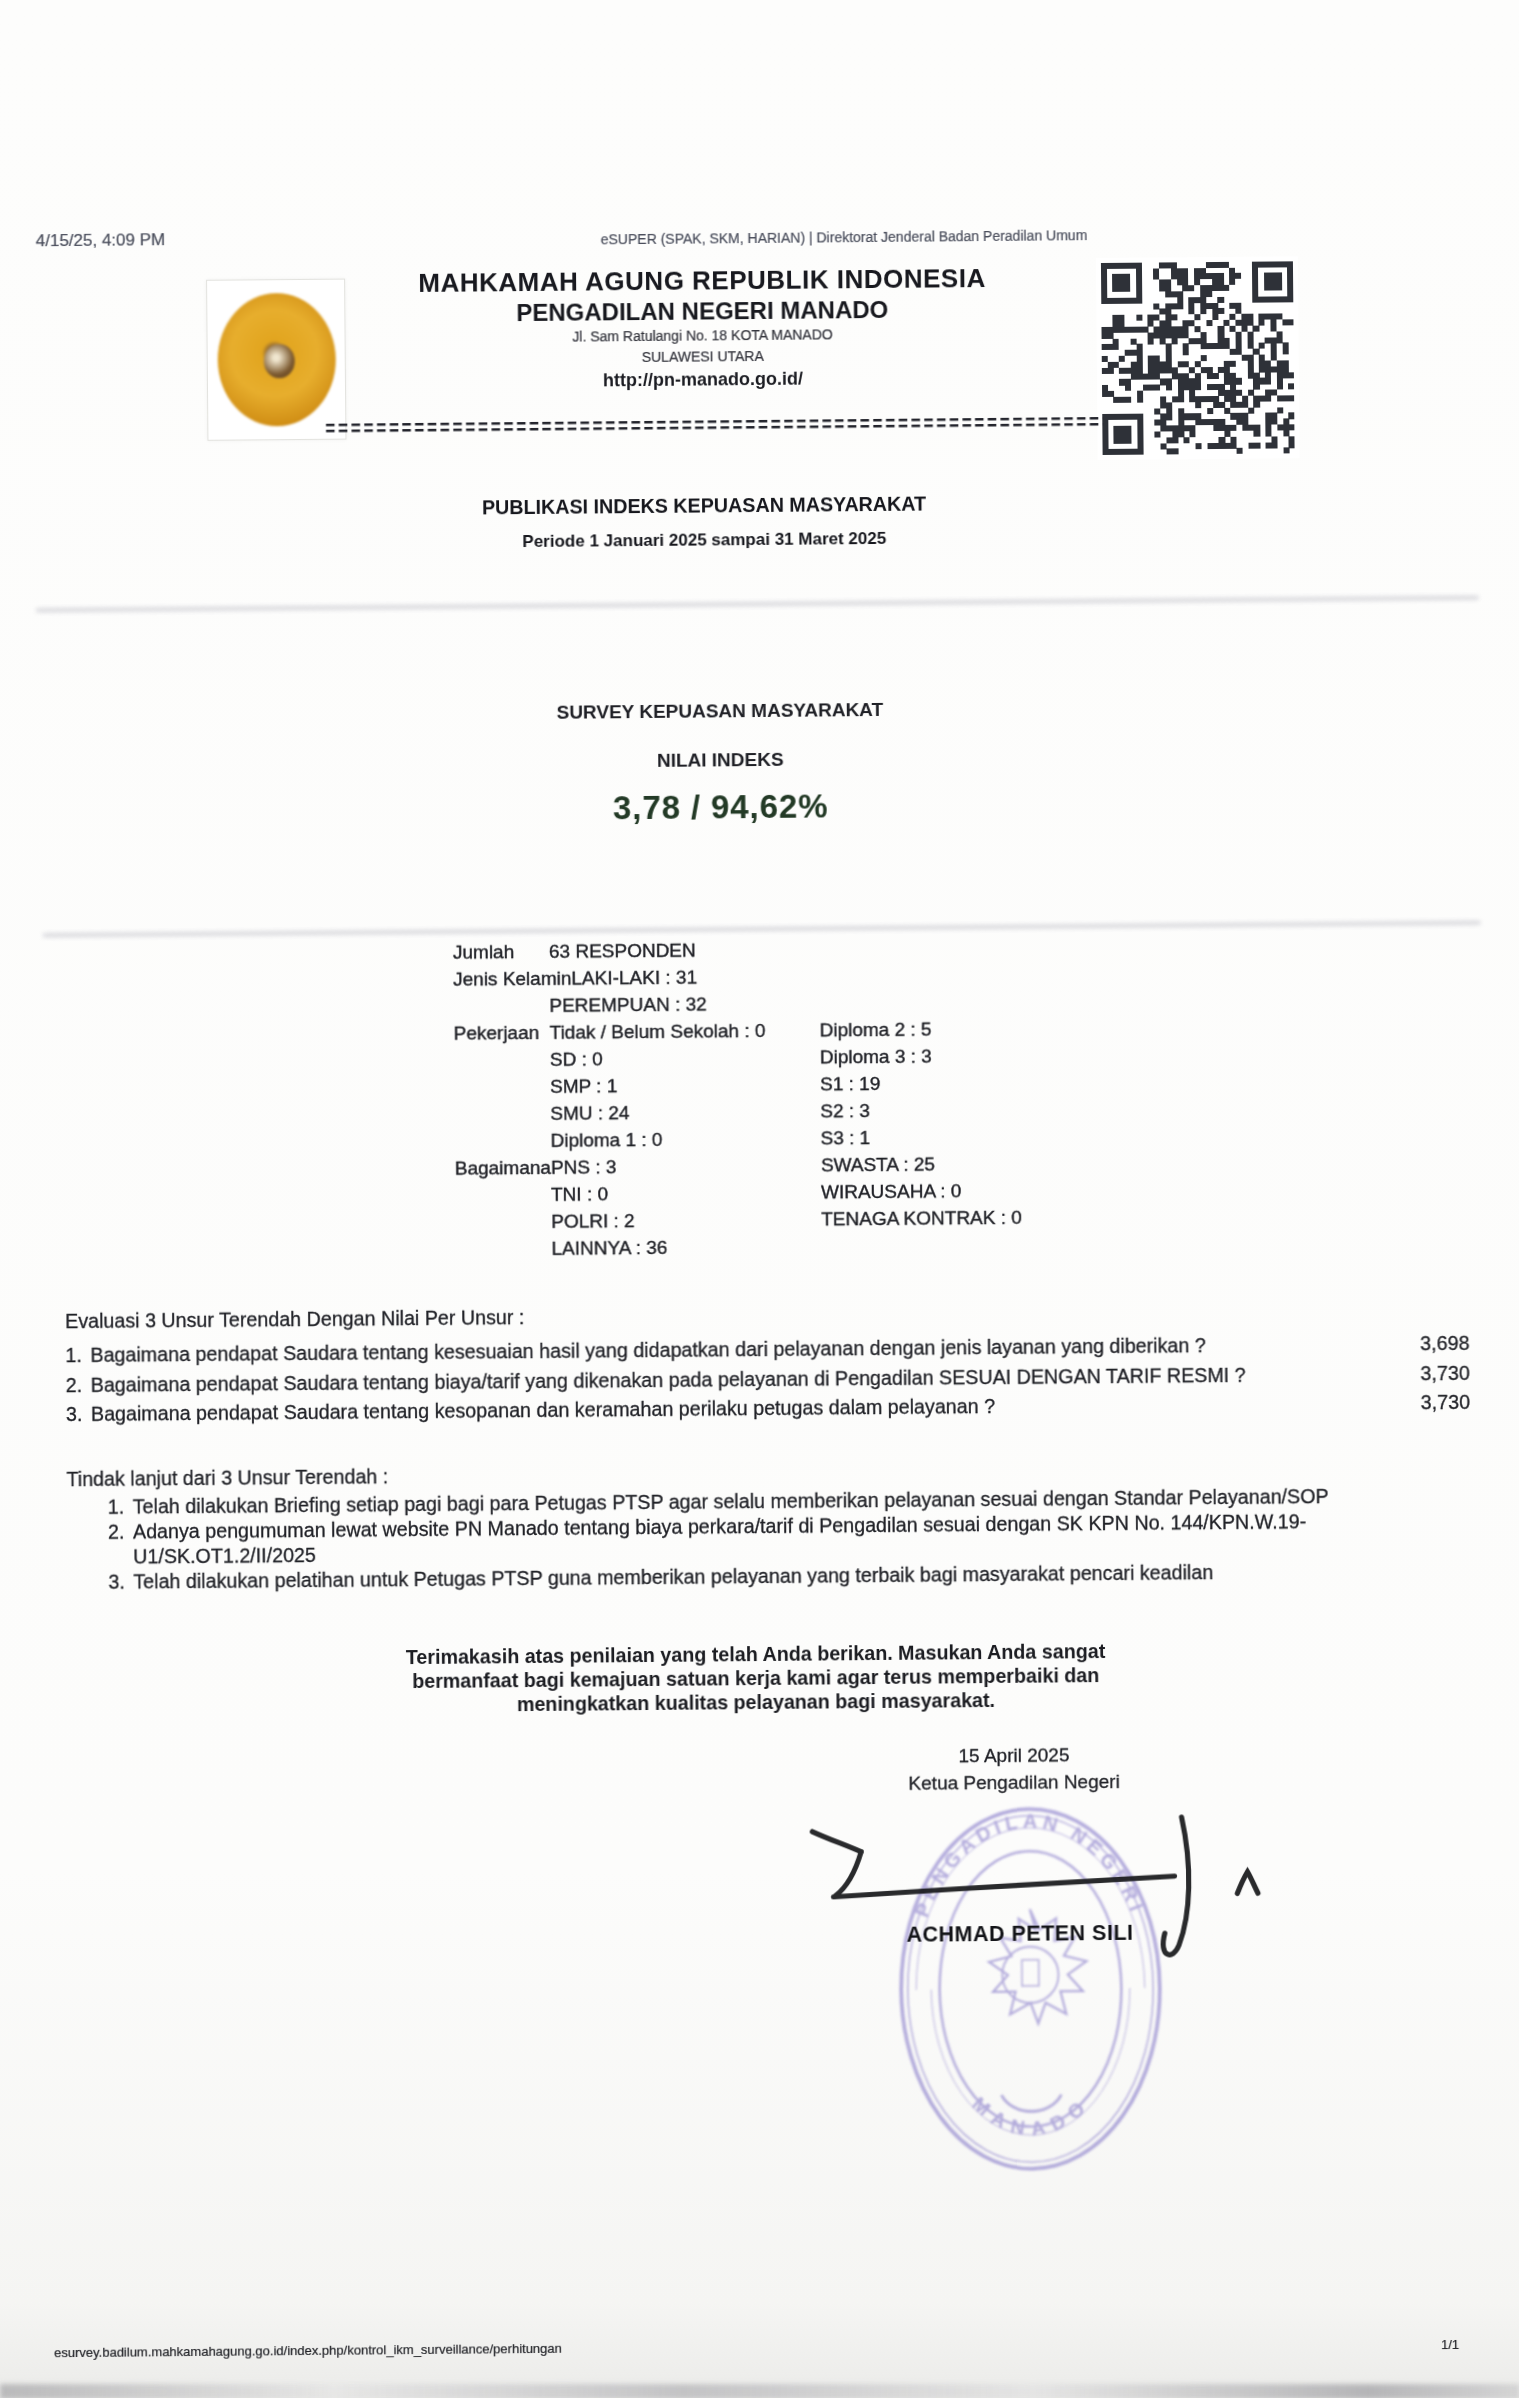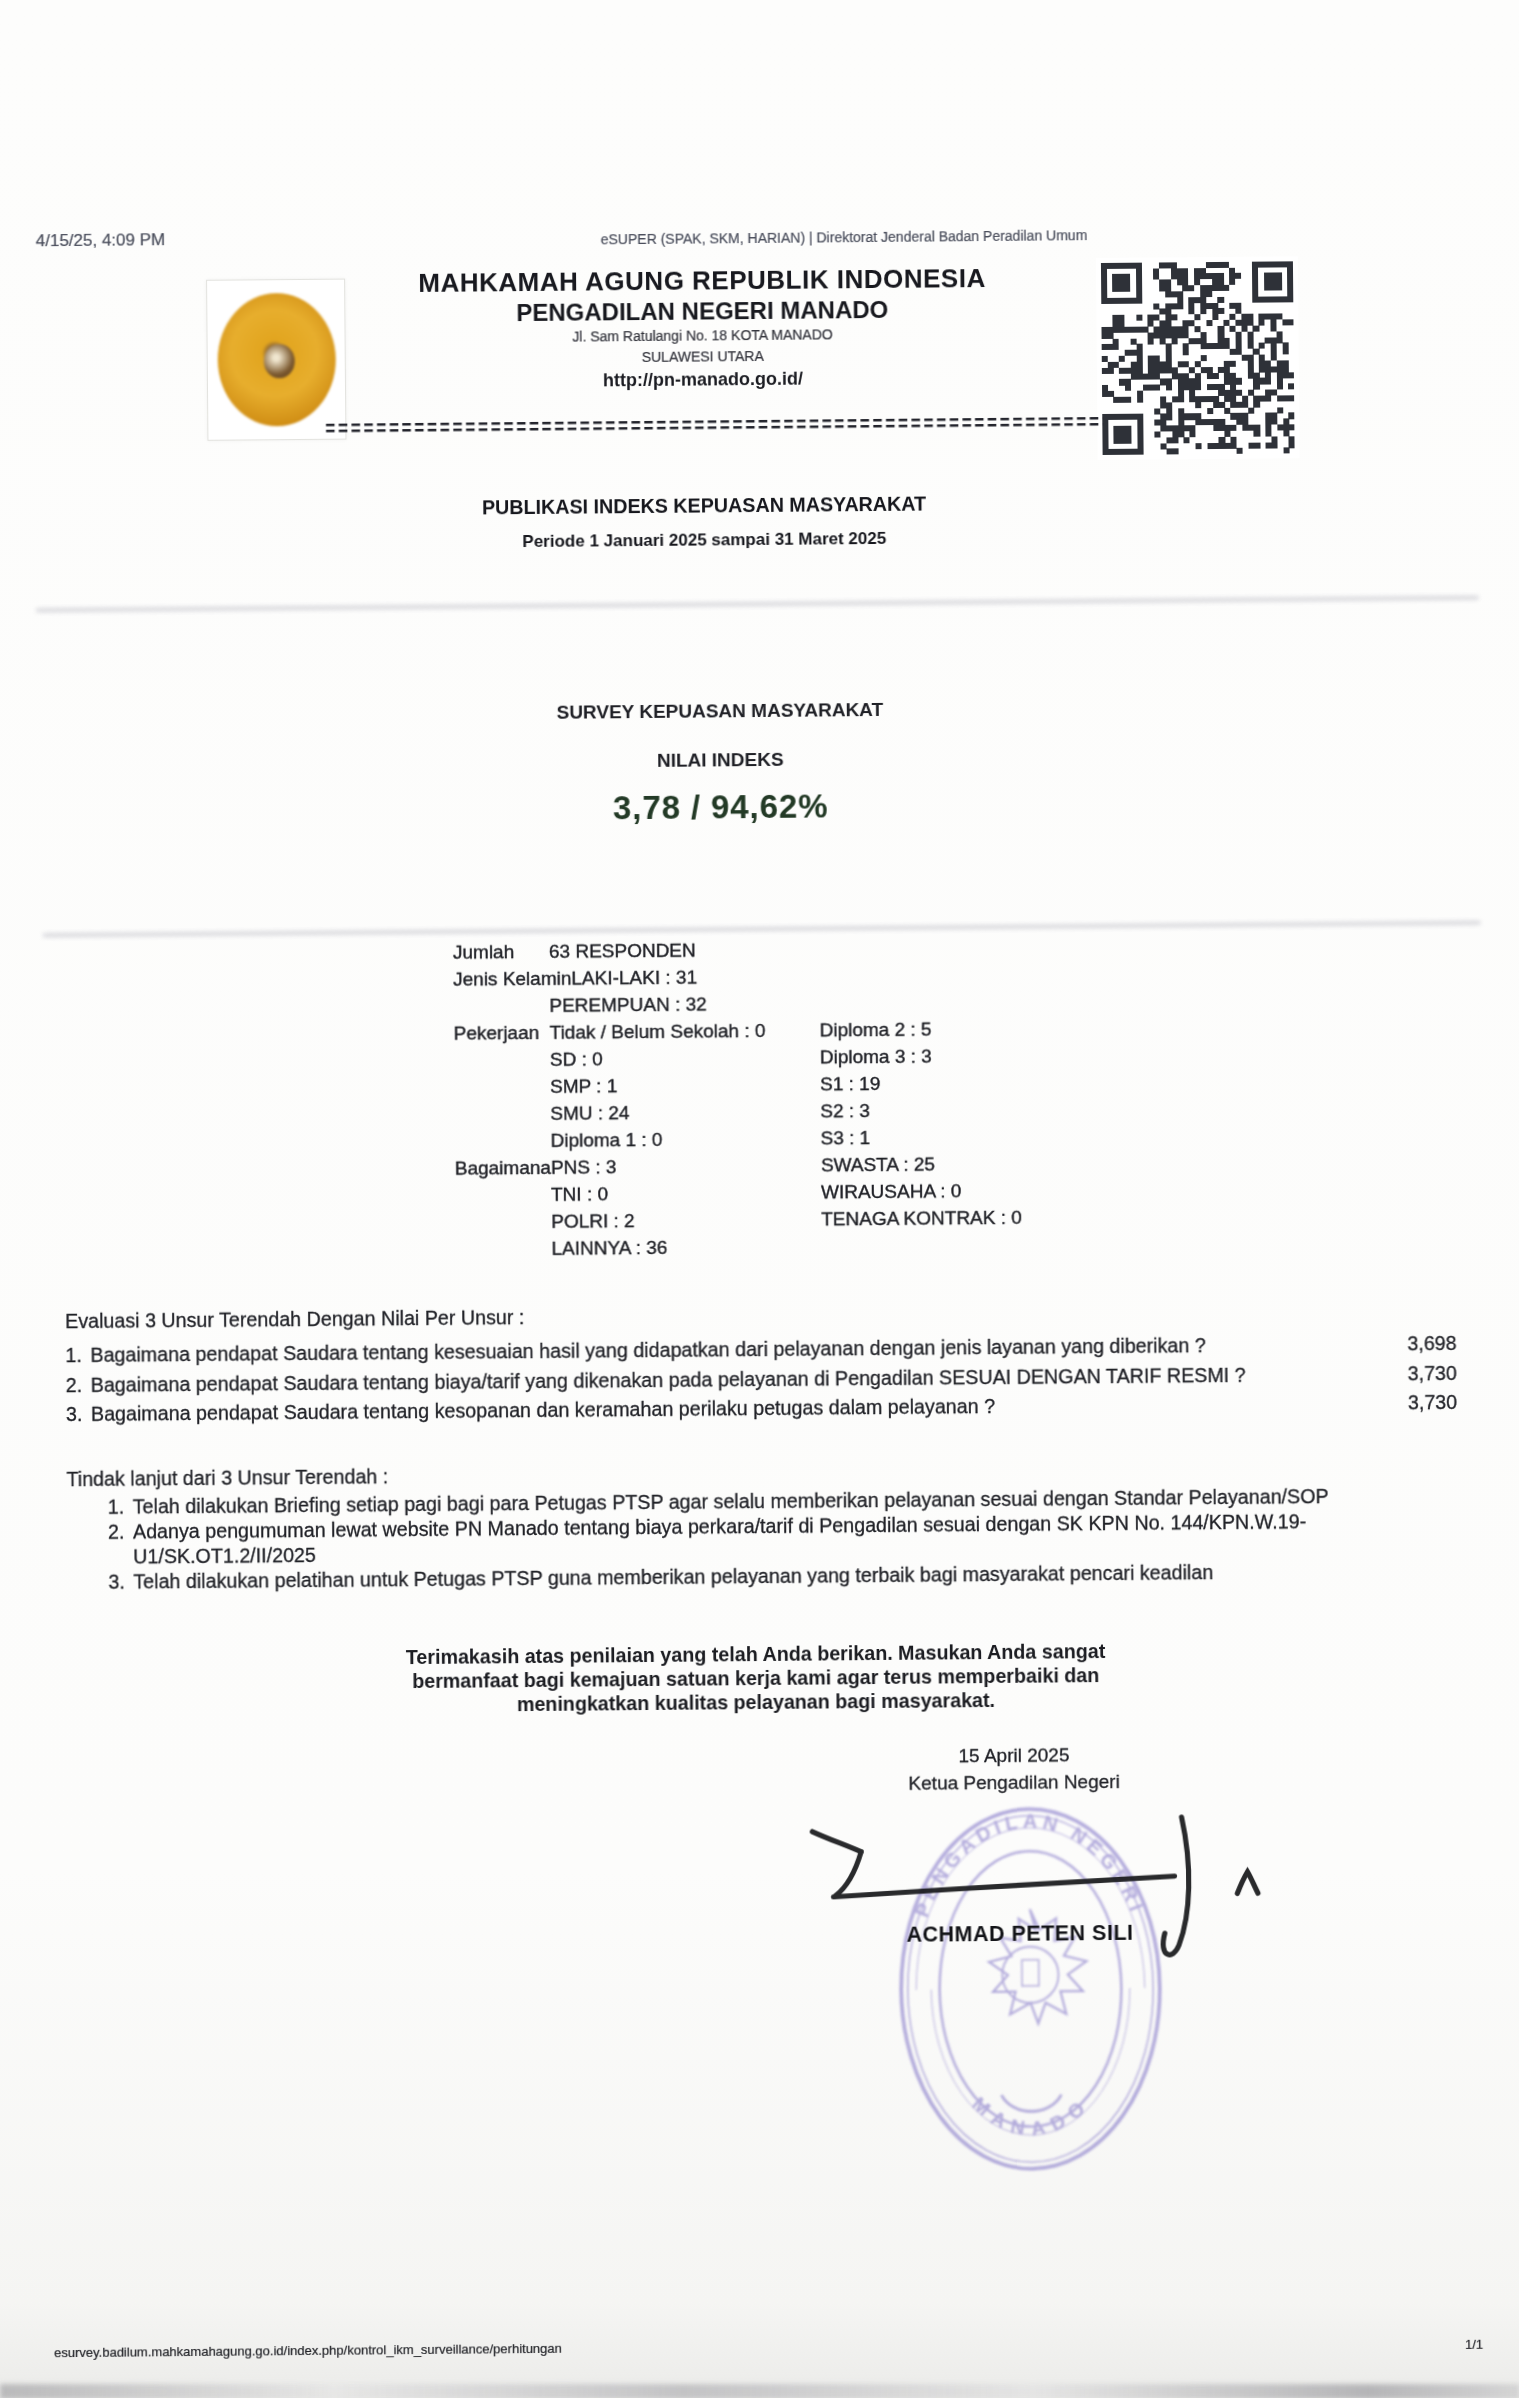--- a/index.html
+++ b/index.html
@@ -56,7 +56,7 @@
   .eval-h { margin-bottom:8.4px; }
   .eval-row { display:flex; line-height:29.5px; }
   .eval-text { flex:1 1 auto; }
-  .eval-score { flex:0 0 75px; text-align:left; }
+  .eval-score { flex:0 0 75px; text-align:center; }
 
   .fu { left:62px; top:1461px; width:1377px; font-size:19.7px; }
   .fu-h { margin-bottom:3.7px; line-height:24px; }

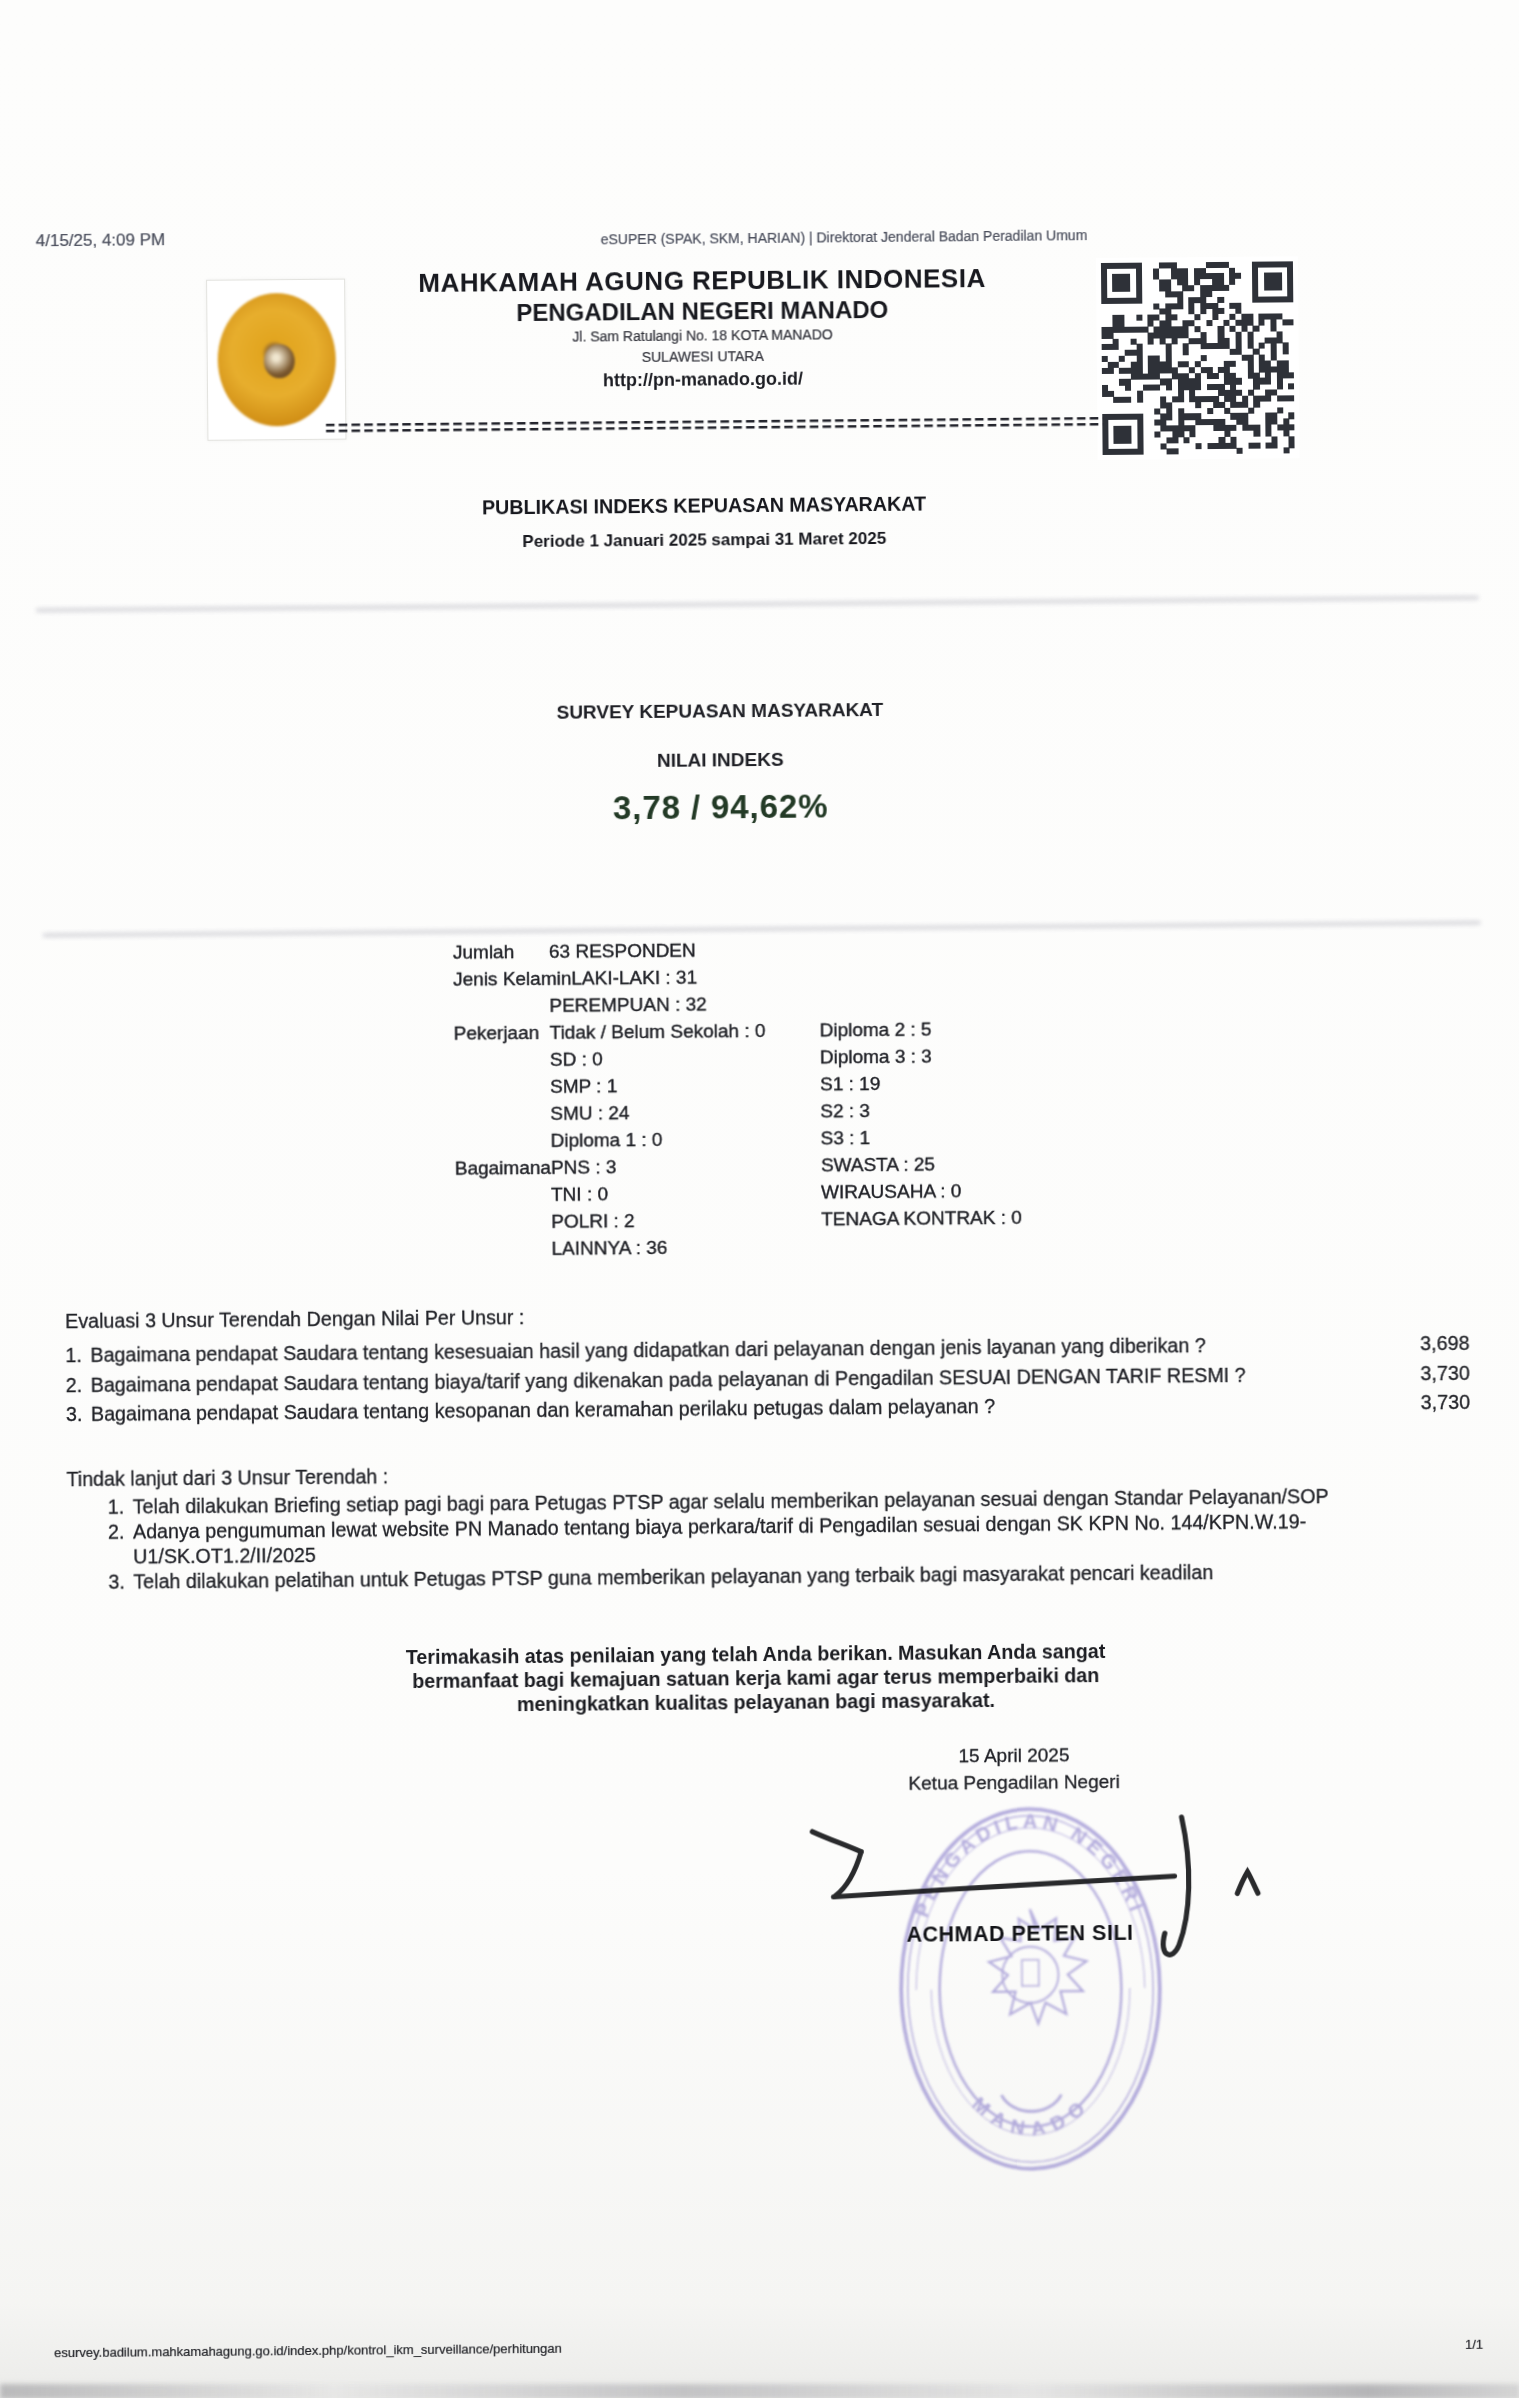--- a/index.html
+++ b/index.html
@@ -72,7 +72,7 @@
   .sgn-name { left:871px; width:281px; top:1924px; font-size:21.5px; font-weight:bold; letter-spacing:0.5px; color:#141519; }
 
   .foot-url { left:42px; top:2339px; font-size:13px; color:#232429; }
-  .foot-pg { left:1405px; top:2343px; width:66px; text-align:right; font-size:13px; color:#232429; }
+  .foot-pg { left:1405px; top:2343px; width:66px; text-align:center; font-size:13px; color:#232429; }
 
   .scan-band { position:absolute; left:0; bottom:0; width:1520px; height:15px;
     background:linear-gradient(to right, rgba(125,125,130,.45), rgba(205,205,210,.15) 22%, rgba(135,135,142,.4) 45%, rgba(200,200,205,.18) 68%, rgba(115,115,122,.45) 90%, rgba(160,160,165,.3));

